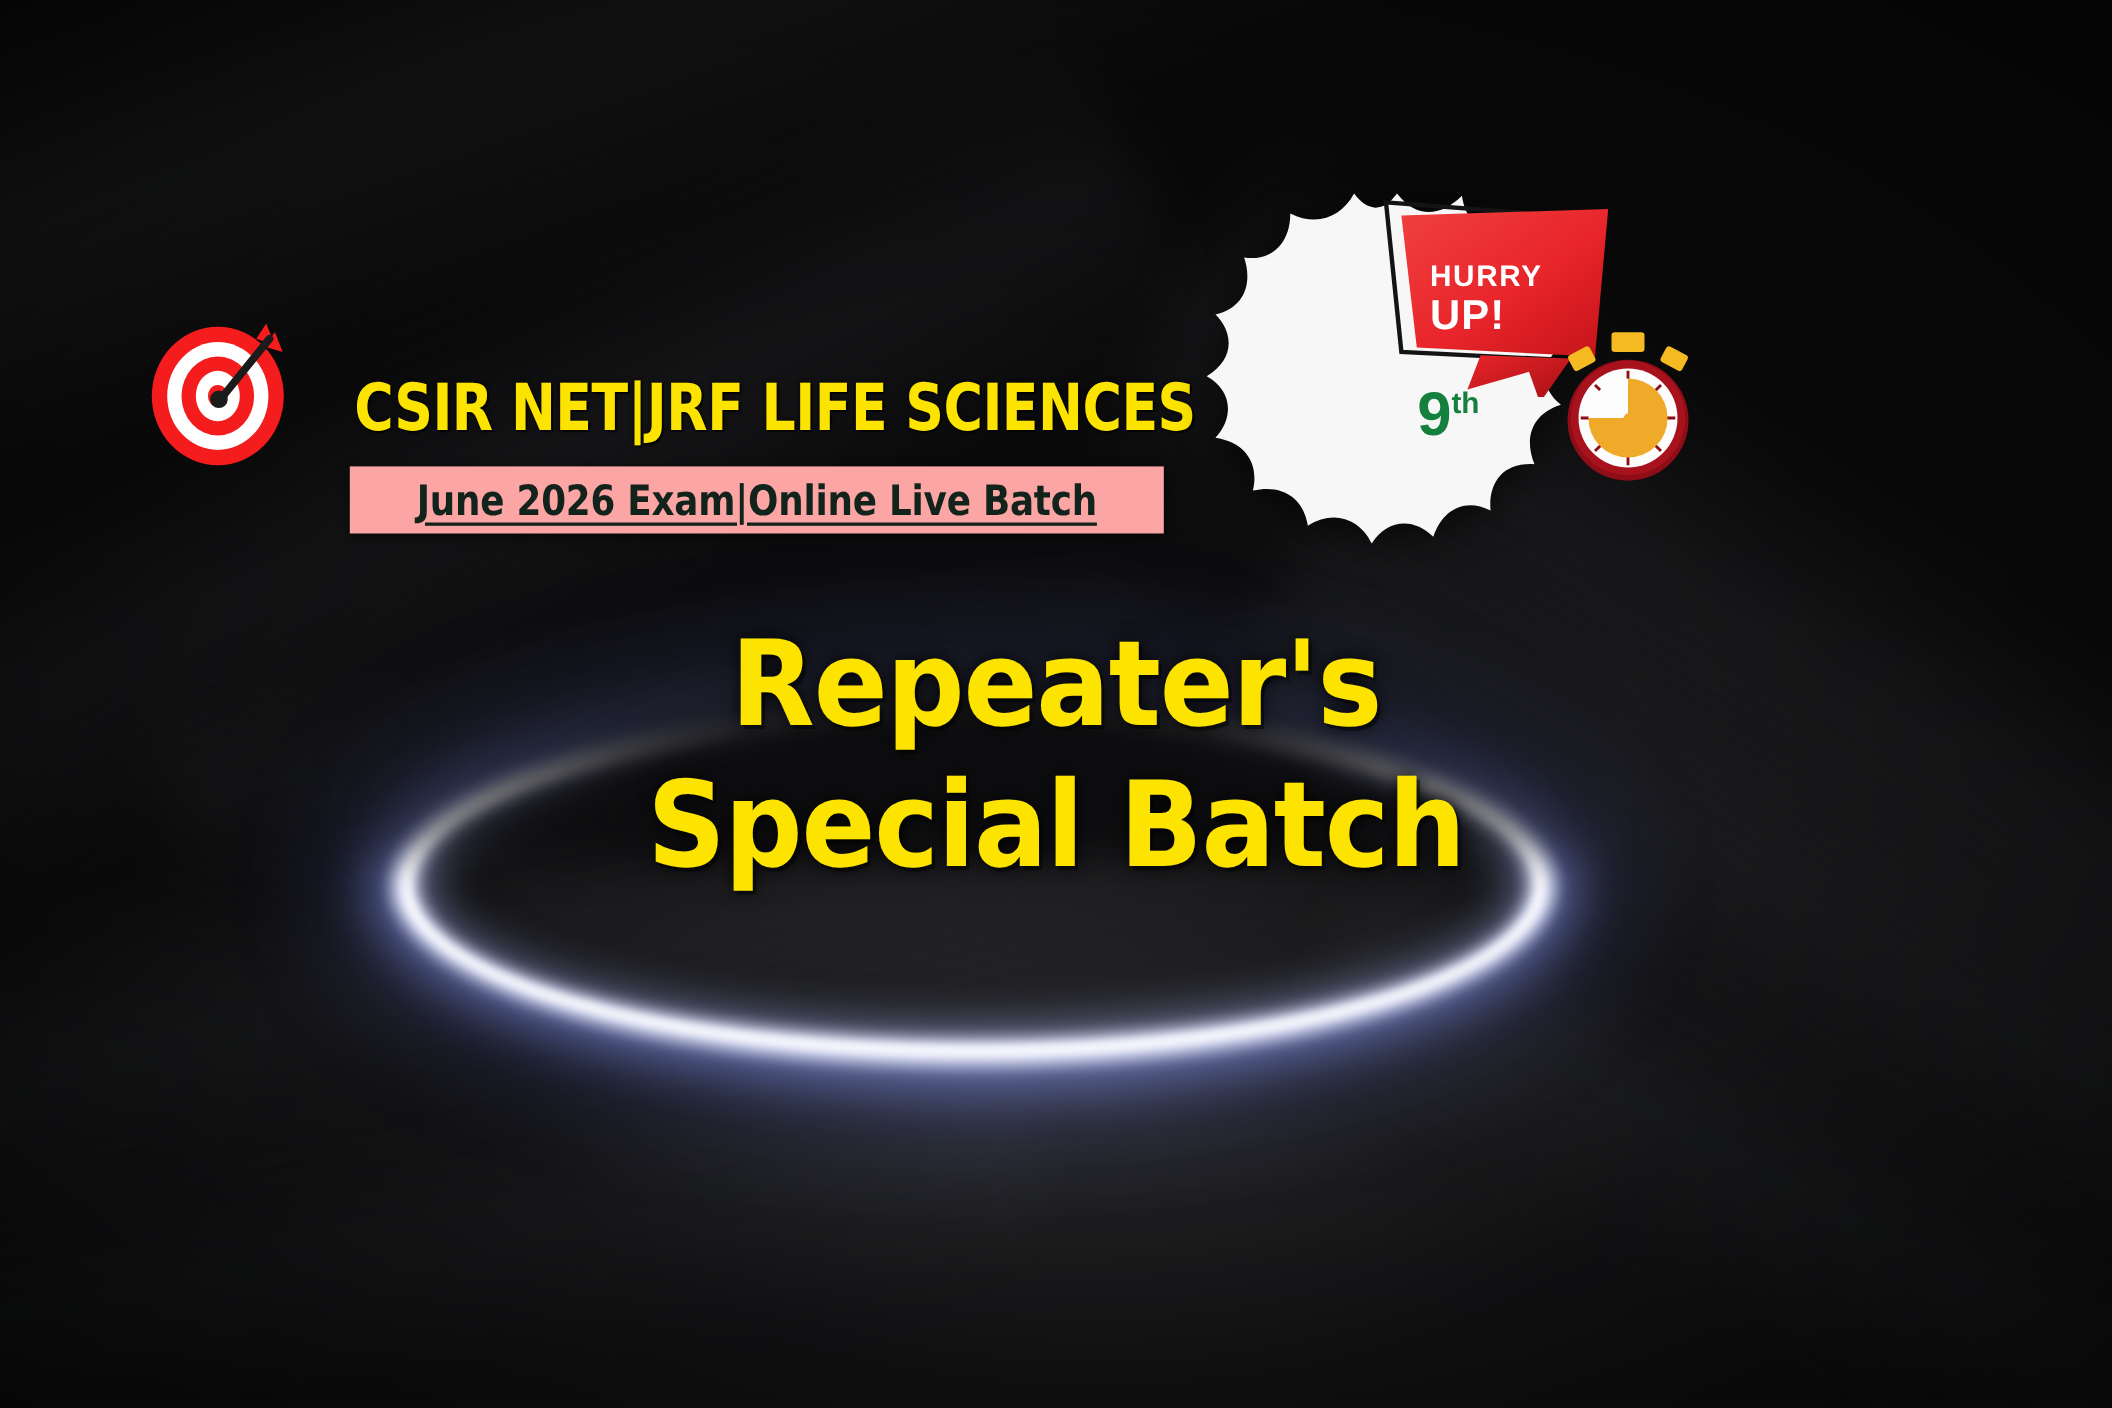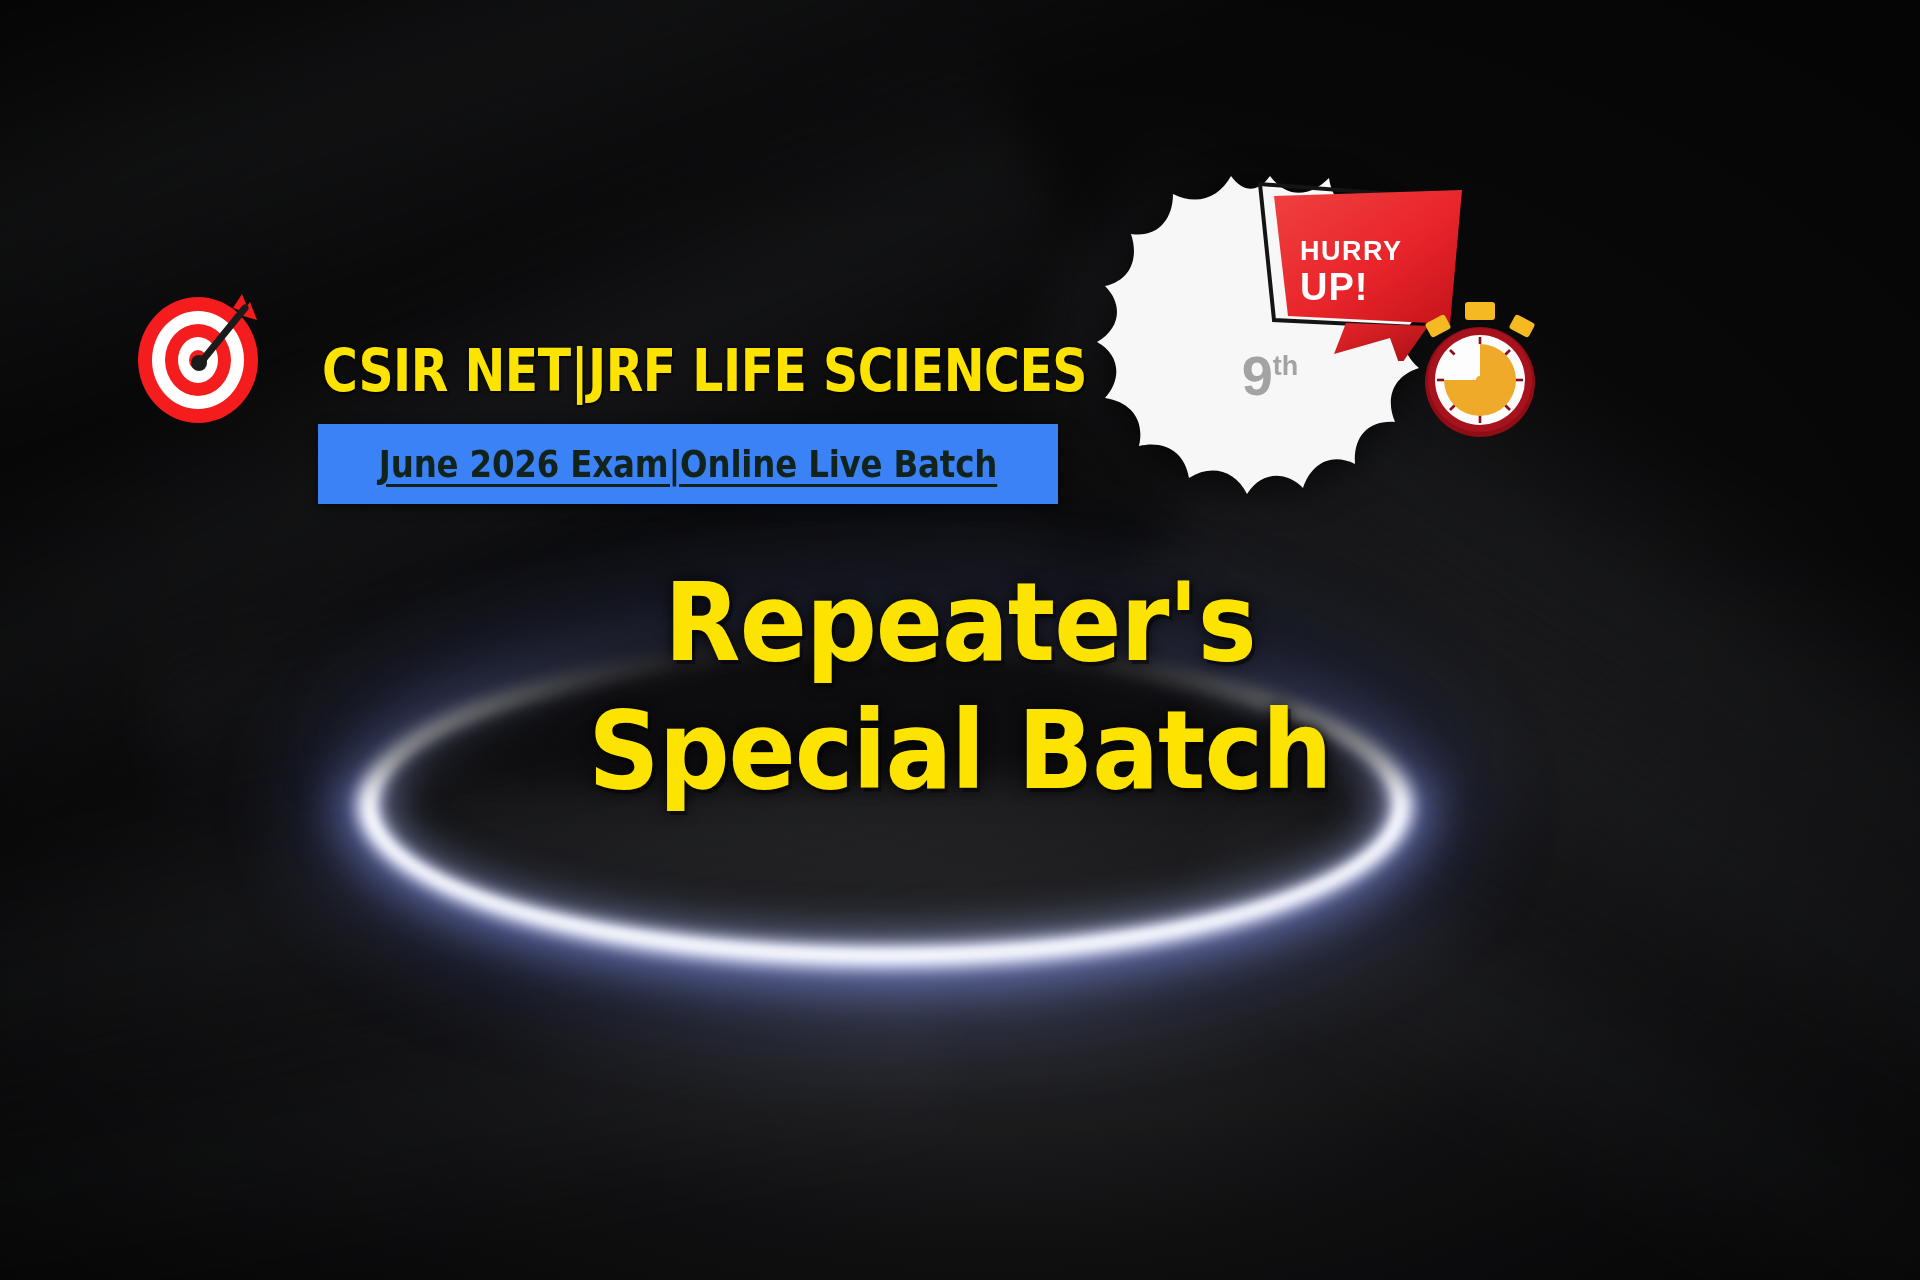--- a/index.html
+++ b/index.html
@@ -69,8 +69,8 @@
   
   .burst{position:absolute;left:1085px;top:172px;width:370px;height:340px;
      filter:drop-shadow(0 6px 18px rgba(0,0,0,.7));}
-  .burst-day{position:absolute;left:1195px;top:348px;width:150px;text-align:center;
-     font-weight:bold;font-size:56px;color:#a3a3a3;line-height:1;white-space:nowrap;}
+  .burst-day{position:absolute;left:1195px;top:348px;width:150px;text-align:right;
+     font-weight:bold;font-size:56px;color:#15803d;line-height:1;white-space:nowrap;}
   .burst-day sup{font-size:27px;vertical-align:super;font-weight:bold;}
   .burst-month{position:absolute;left:1110px;top:424px;width:330px;text-align:center;
      font-weight:bold;font-size:55px;color:#0a0a0a;letter-spacing:-1px;line-height:1;}

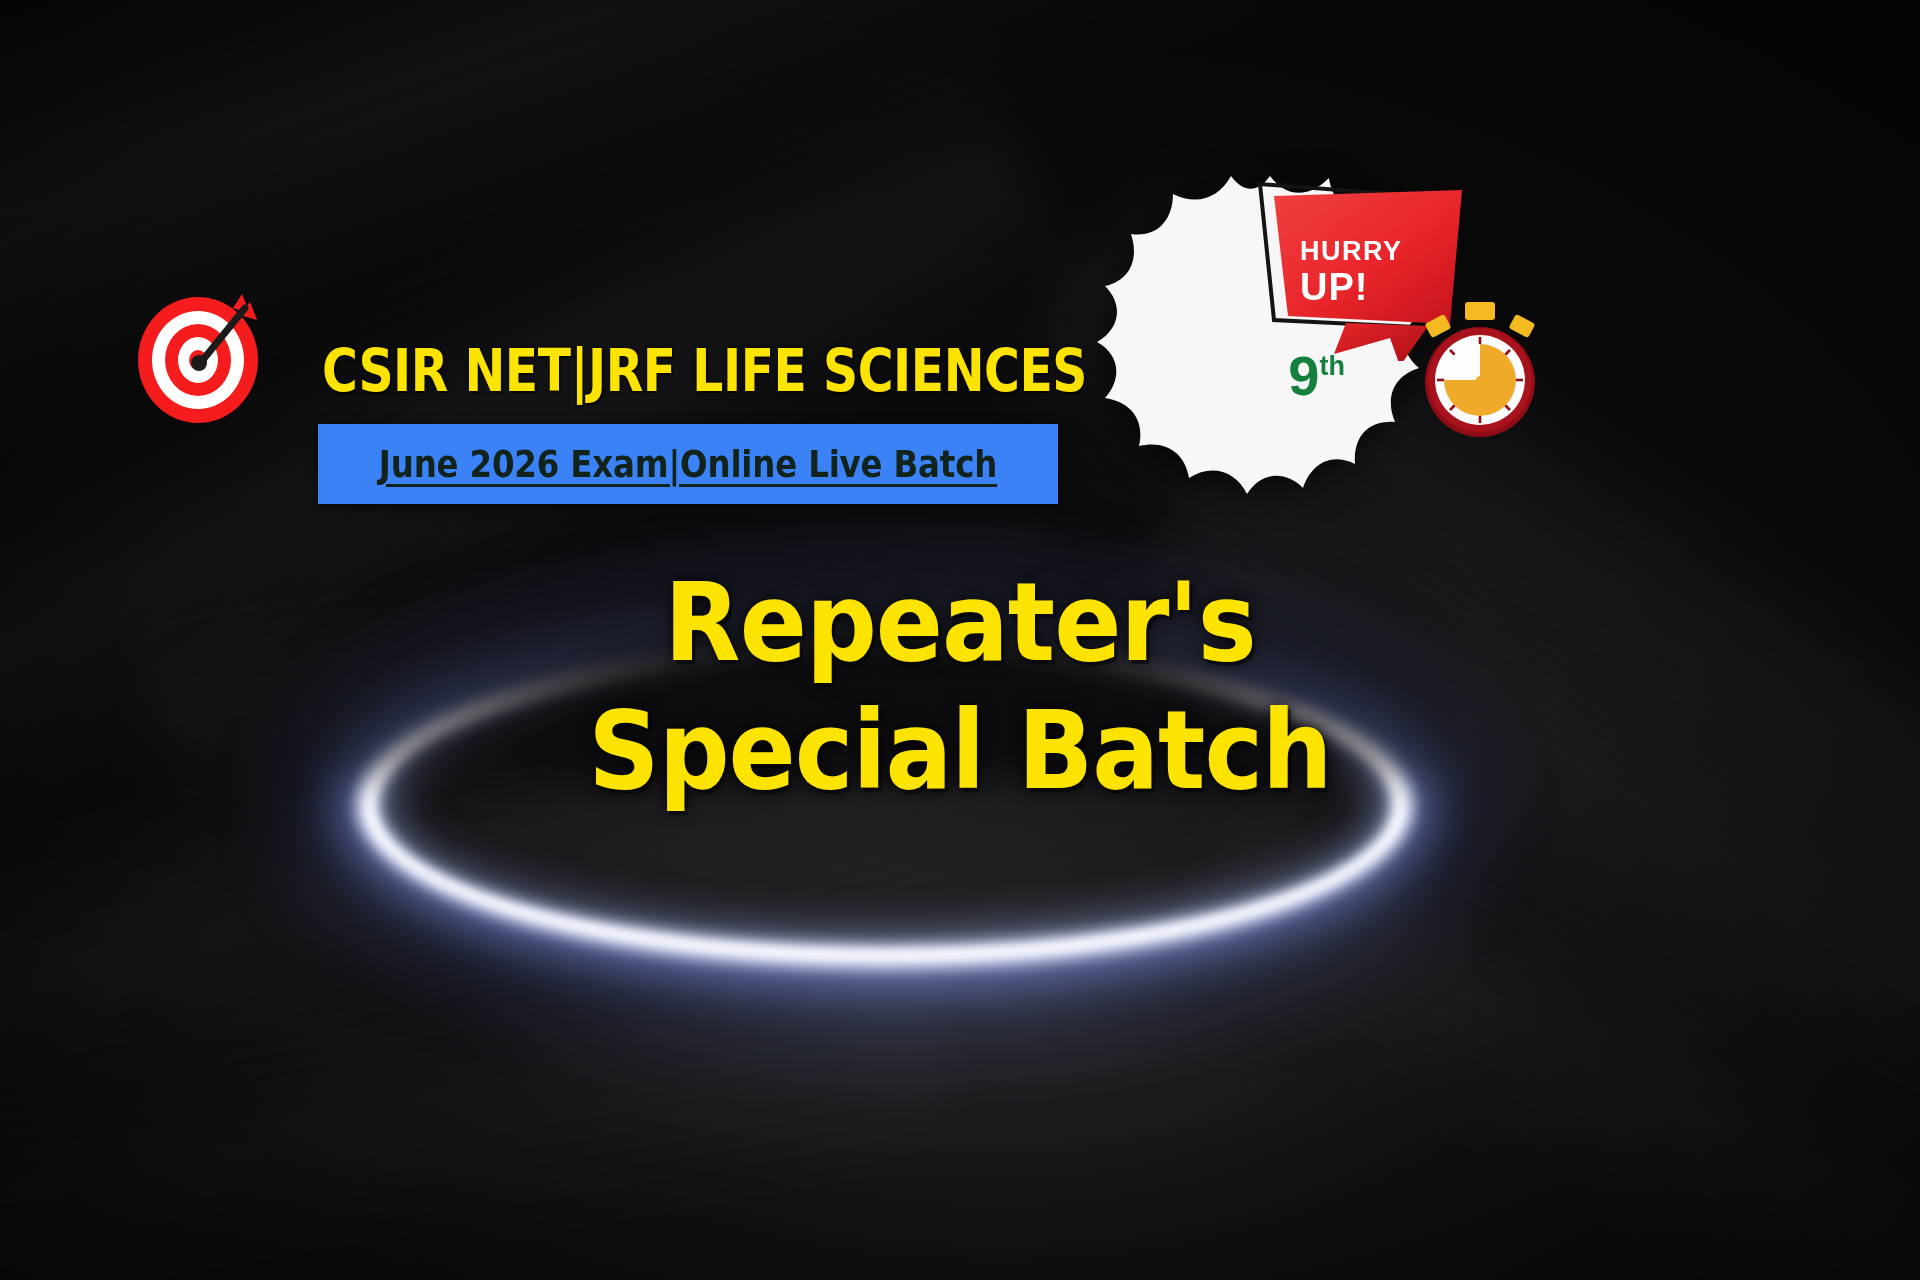--- a/index.html
+++ b/index.html
@@ -57,8 +57,8 @@
      white-space:nowrap;transform:scaleX(.92);transform-origin:left center;
      text-shadow:0 0 4px rgba(0,0,0,.9),2px 2px 0 rgba(0,0,0,.6);}
 
-  .sub-box{position:absolute;left:318px;top:424px;width:740px;height:80px;
-     background:#3b82f6;box-shadow:0 3px 10px rgba(0,0,0,.6);}
+  .sub-box{position:absolute;left:318px;top:424px;width:740px;height:61px;
+     background:#fca5a5;box-shadow:0 3px 10px rgba(0,0,0,.6);}
   .sub-text{position:absolute;left:0;top:0;width:100%;height:100%;
      display:flex;align-items:center;justify-content:center;
      font-family:"Liberation Sans Narrow","DejaVu Sans Condensed","Liberation Sans",sans-serif;

